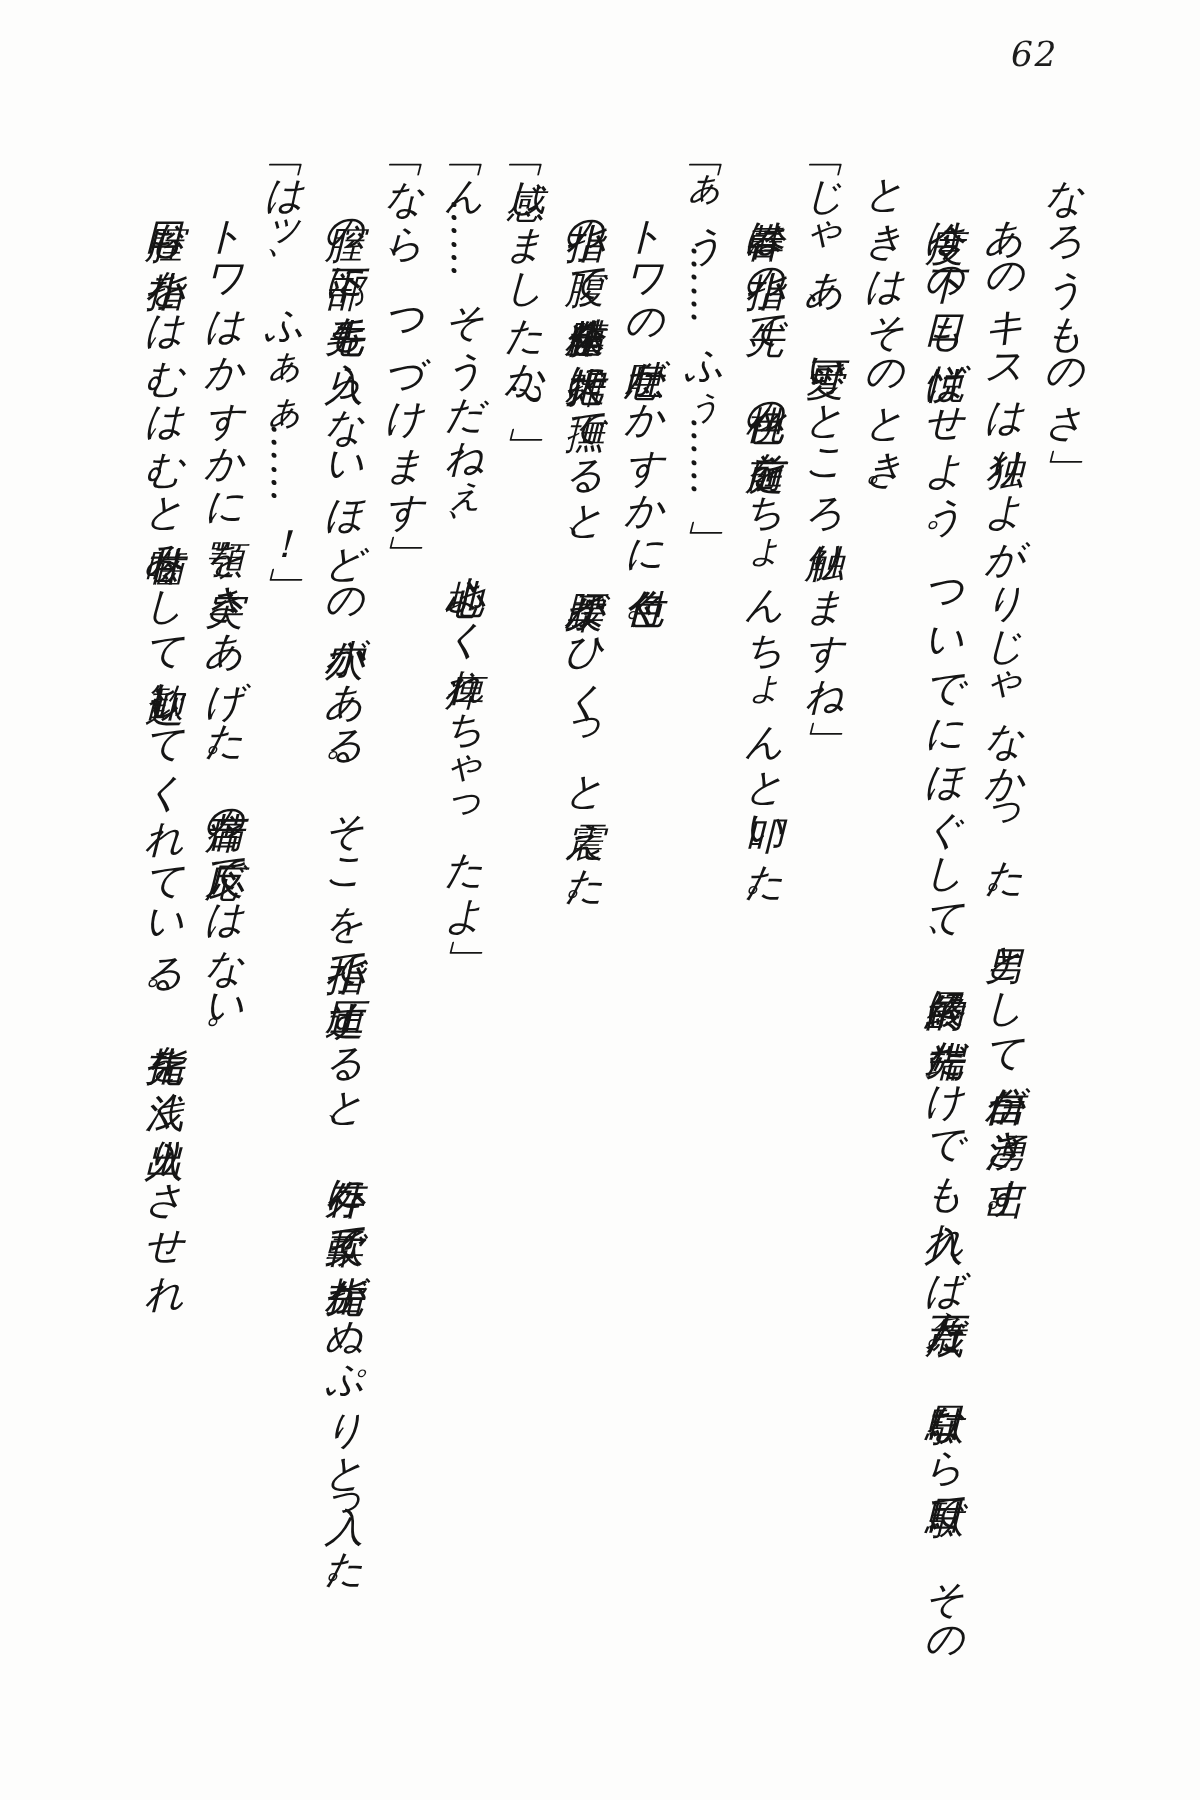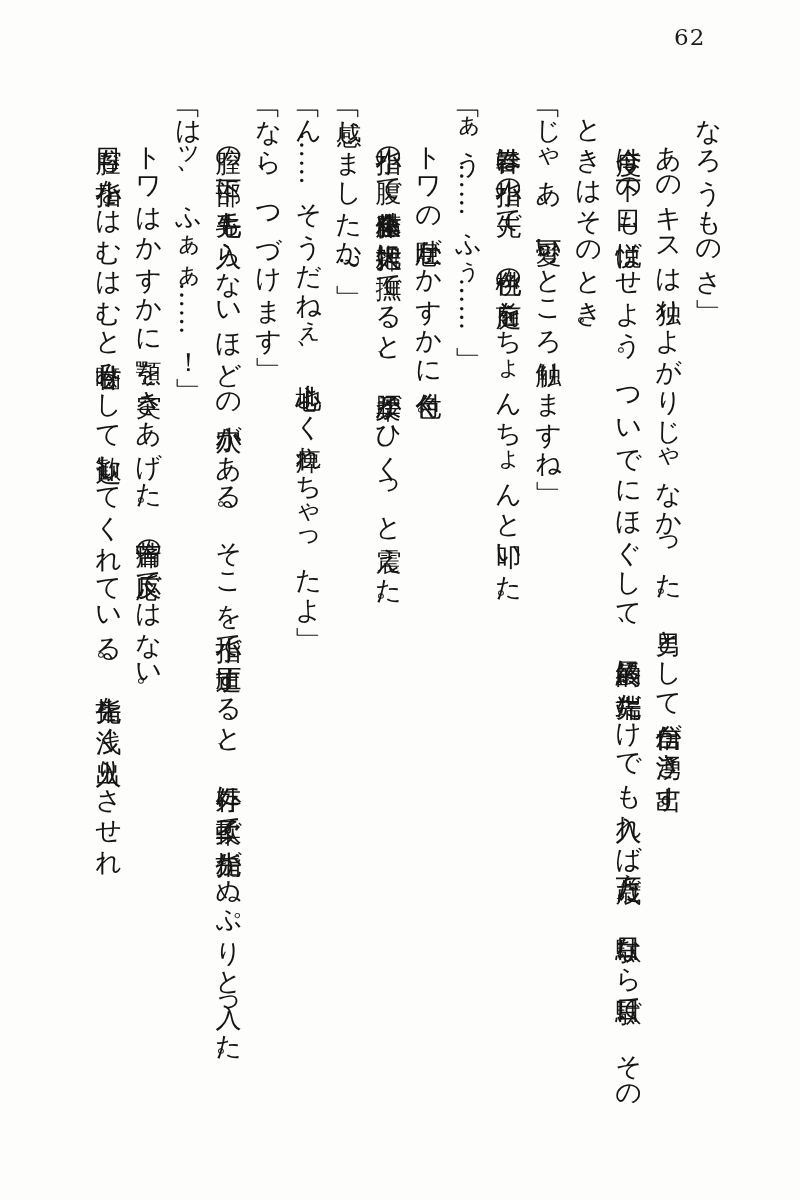--- a/index.html
+++ b/index.html
@@ -15,6 +15,7 @@
     height: 1200px;
     overflow: hidden;
     background: #fdfdfc;
+    font-style: italic;
   }
   .page-number {
     position: absolute;

